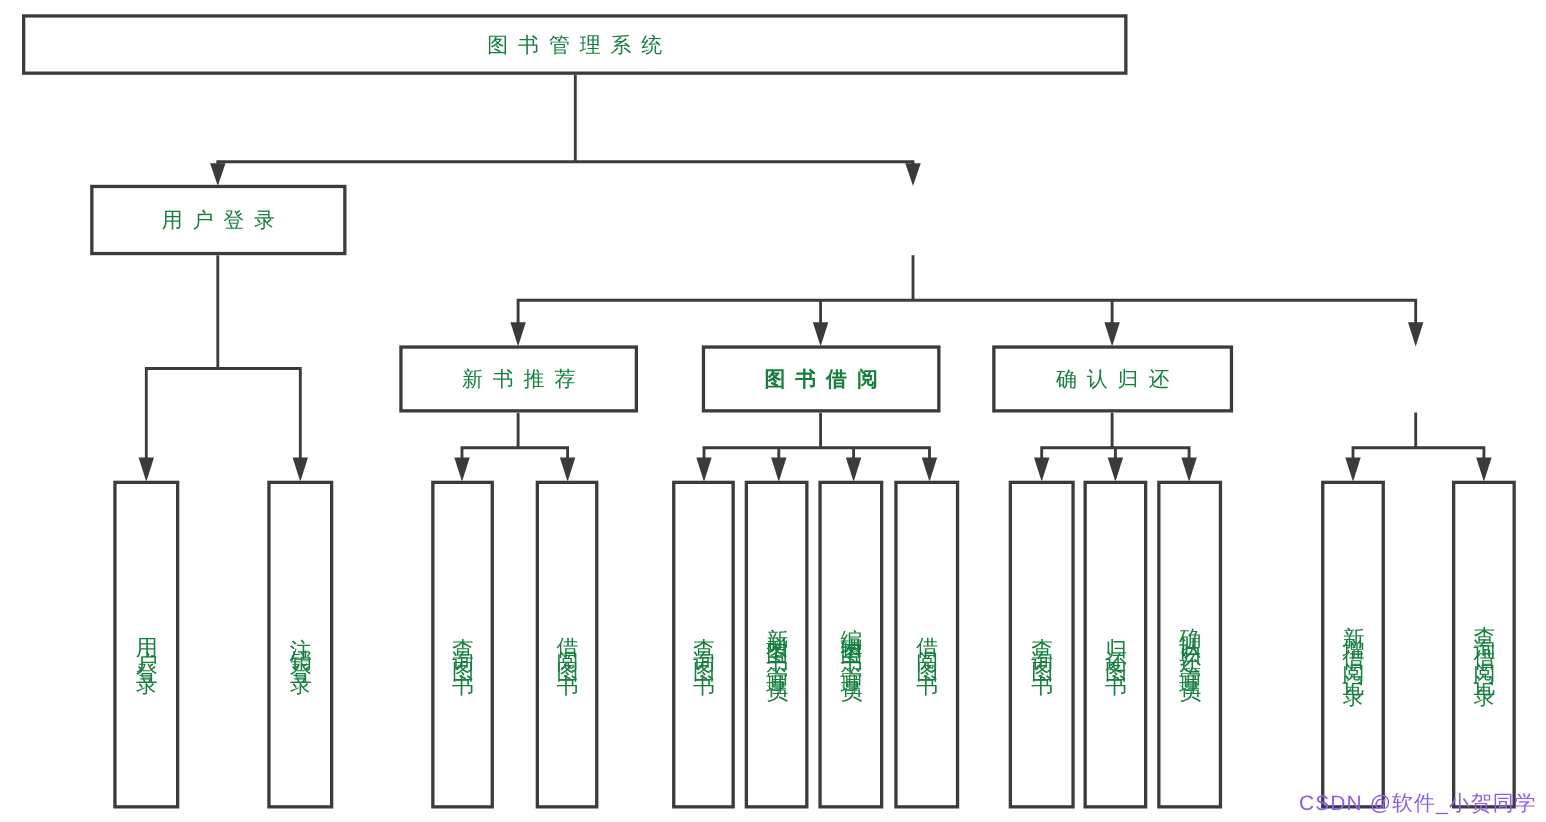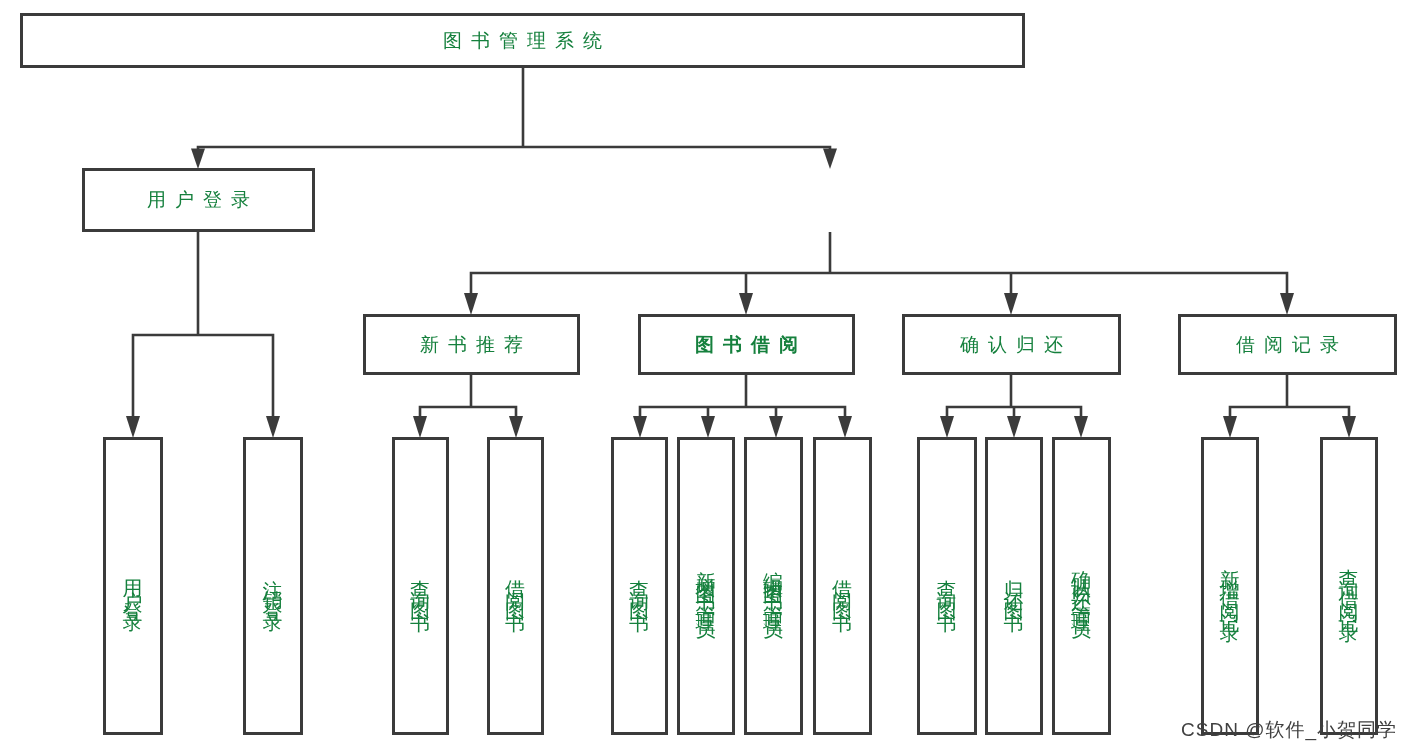--- a/index.html
+++ b/index.html
@@ -142,9 +142,6 @@
   <div class="node" style="left:902px; top:314px; width:219px; height:61px;">
     <span class="h-label">确认归还</span>
   </div>
-  <div class="node" style="left:1178px; top:314px; width:219px; height:61px;">
-    <span class="h-label">借阅记录</span>
-  </div>
 
   <div class="node leaf" style="left:103px; top:437px; width:60px; height:298px;">用户登录</div>
   <div class="node leaf" style="left:243px; top:437px; width:60px; height:298px;">注销登录</div>

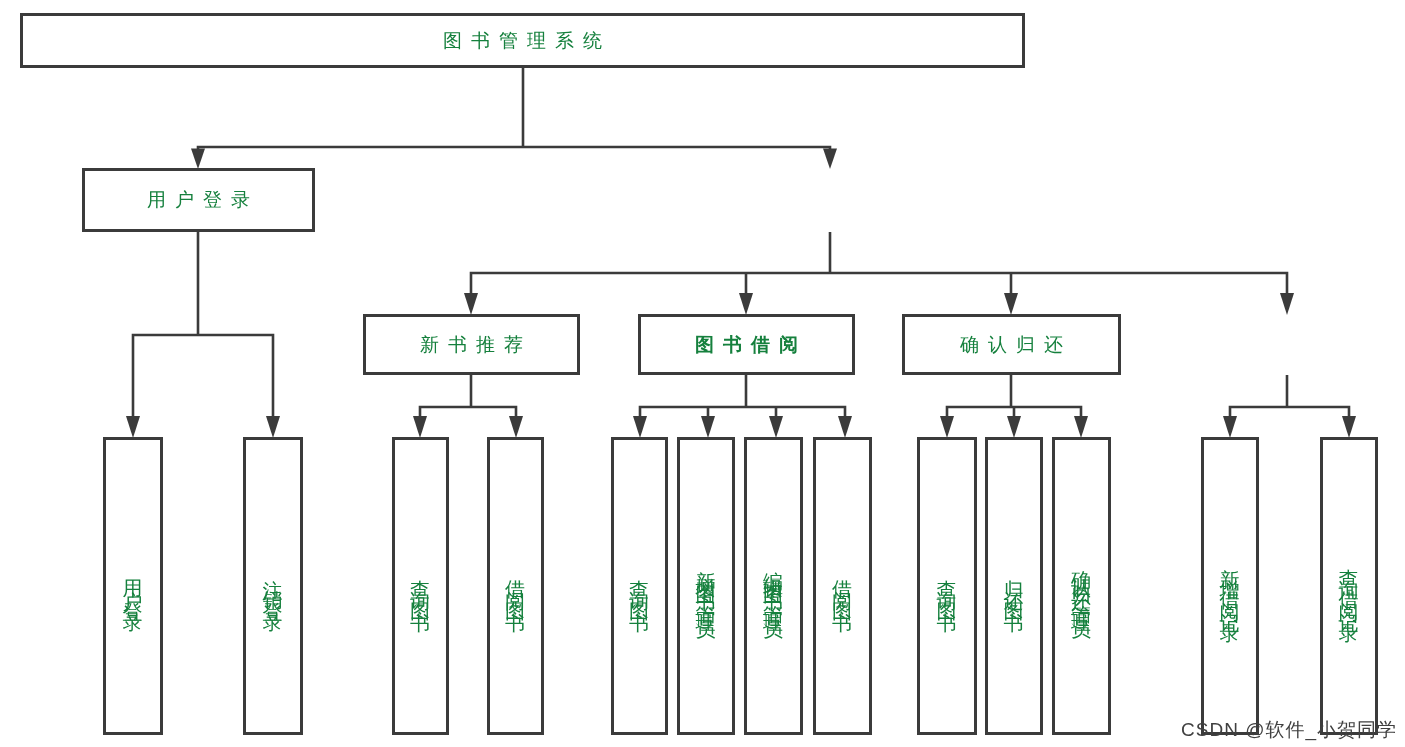--- a/index.html
+++ b/index.html
@@ -55,7 +55,7 @@
     right: 8px;
     bottom: 4px;
     font-size: 19px;
-    color: #404040;
+    color: #8b5cf6;
     letter-spacing: 1px;
     white-space: nowrap;
     z-index: 5;

